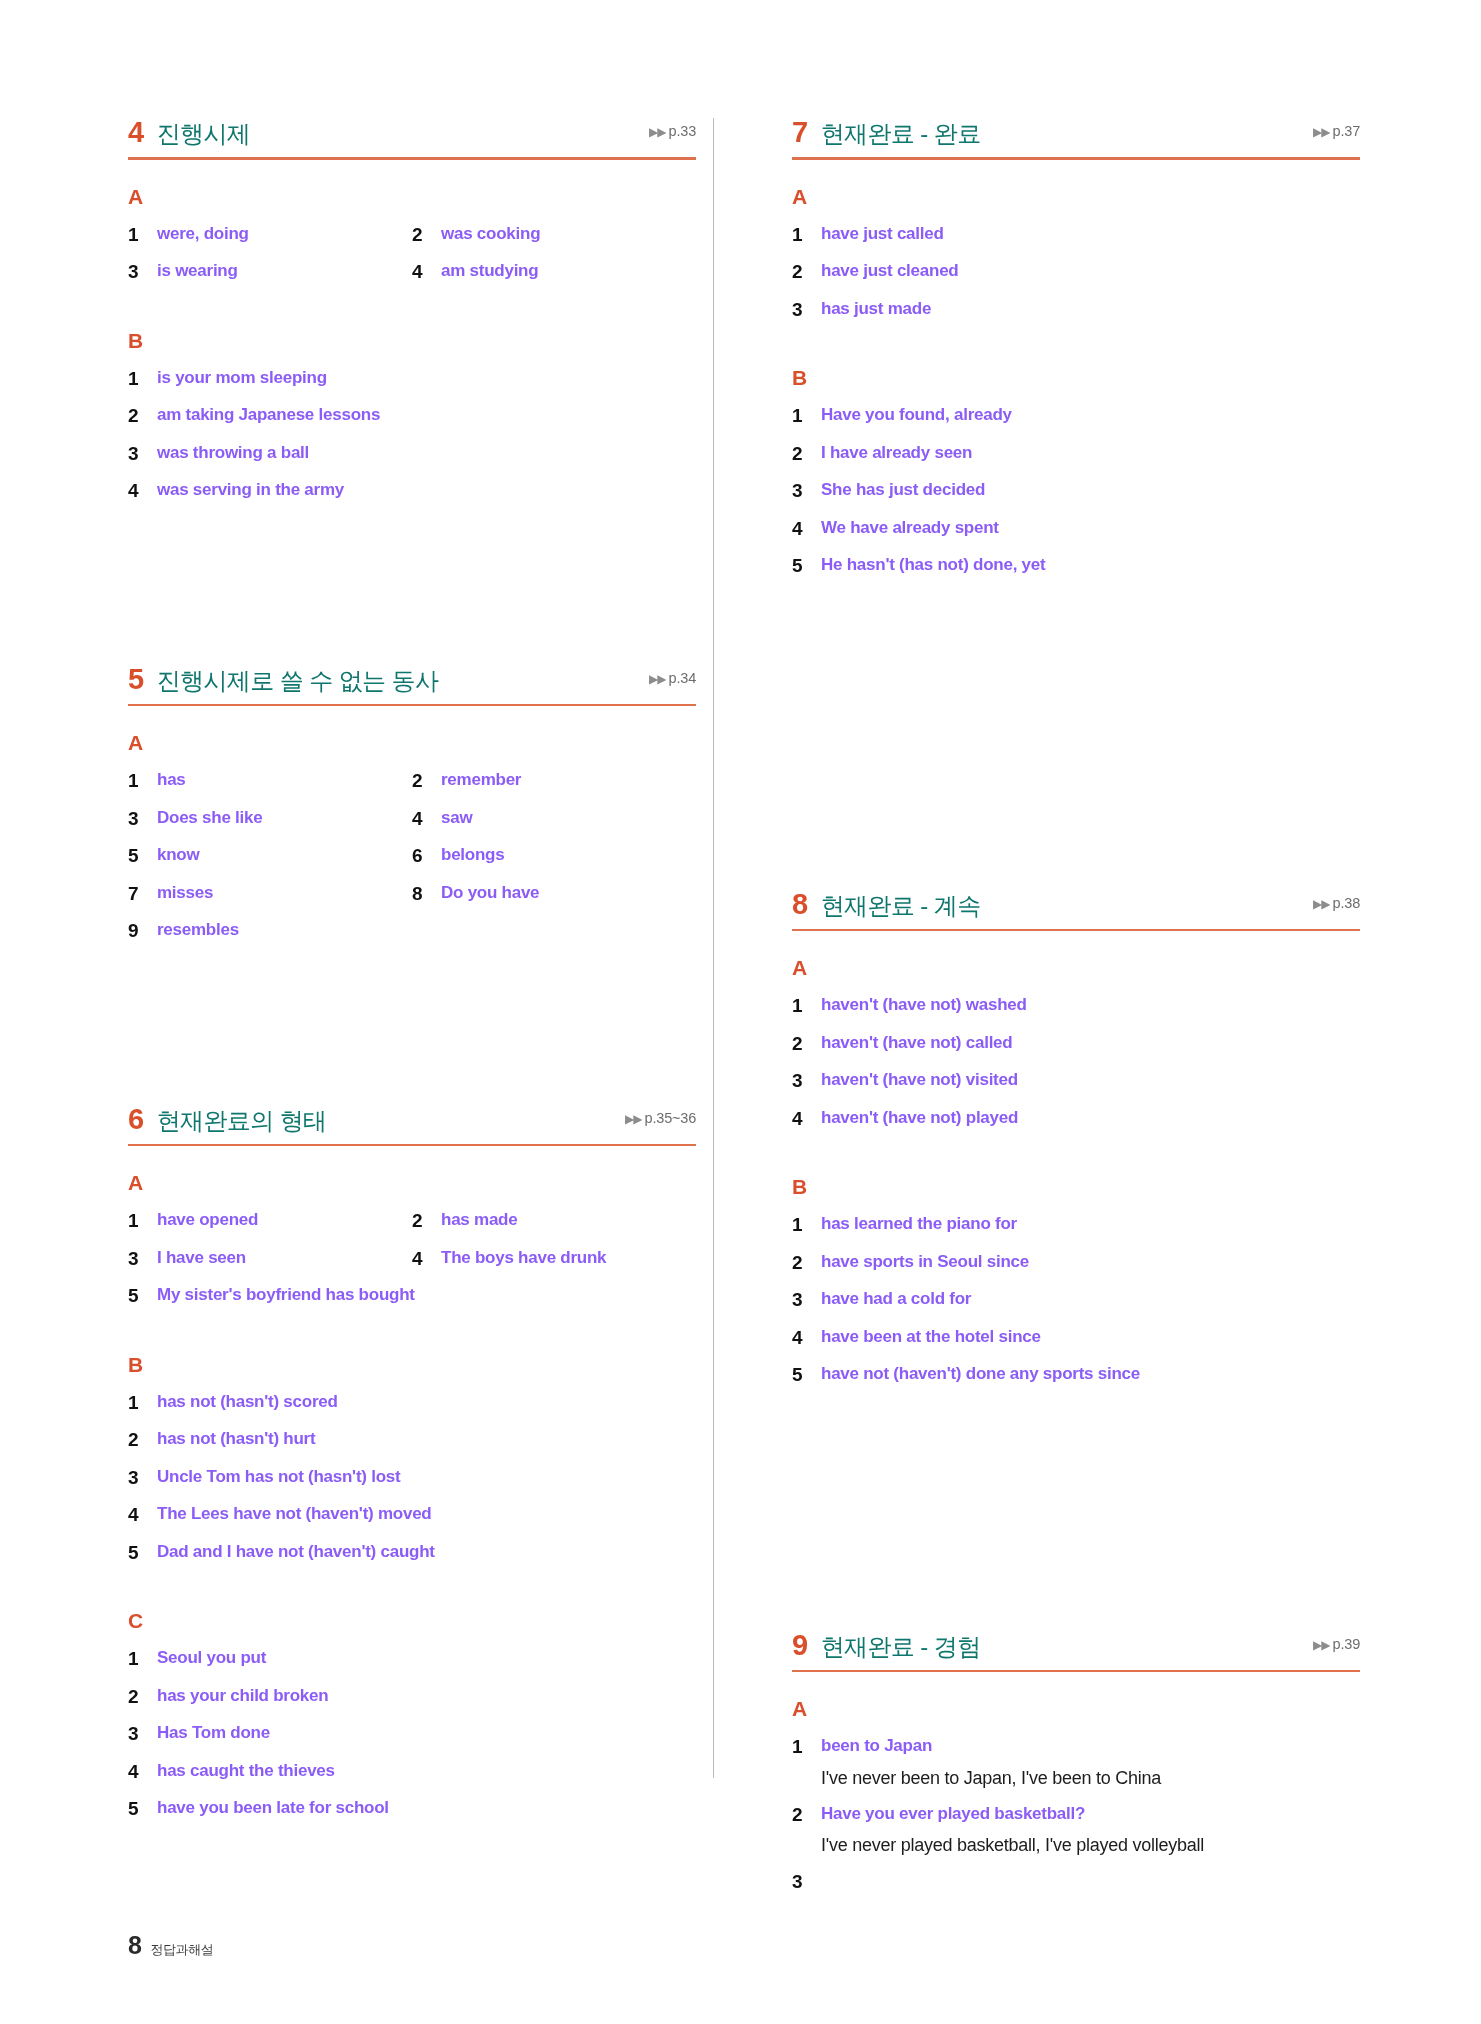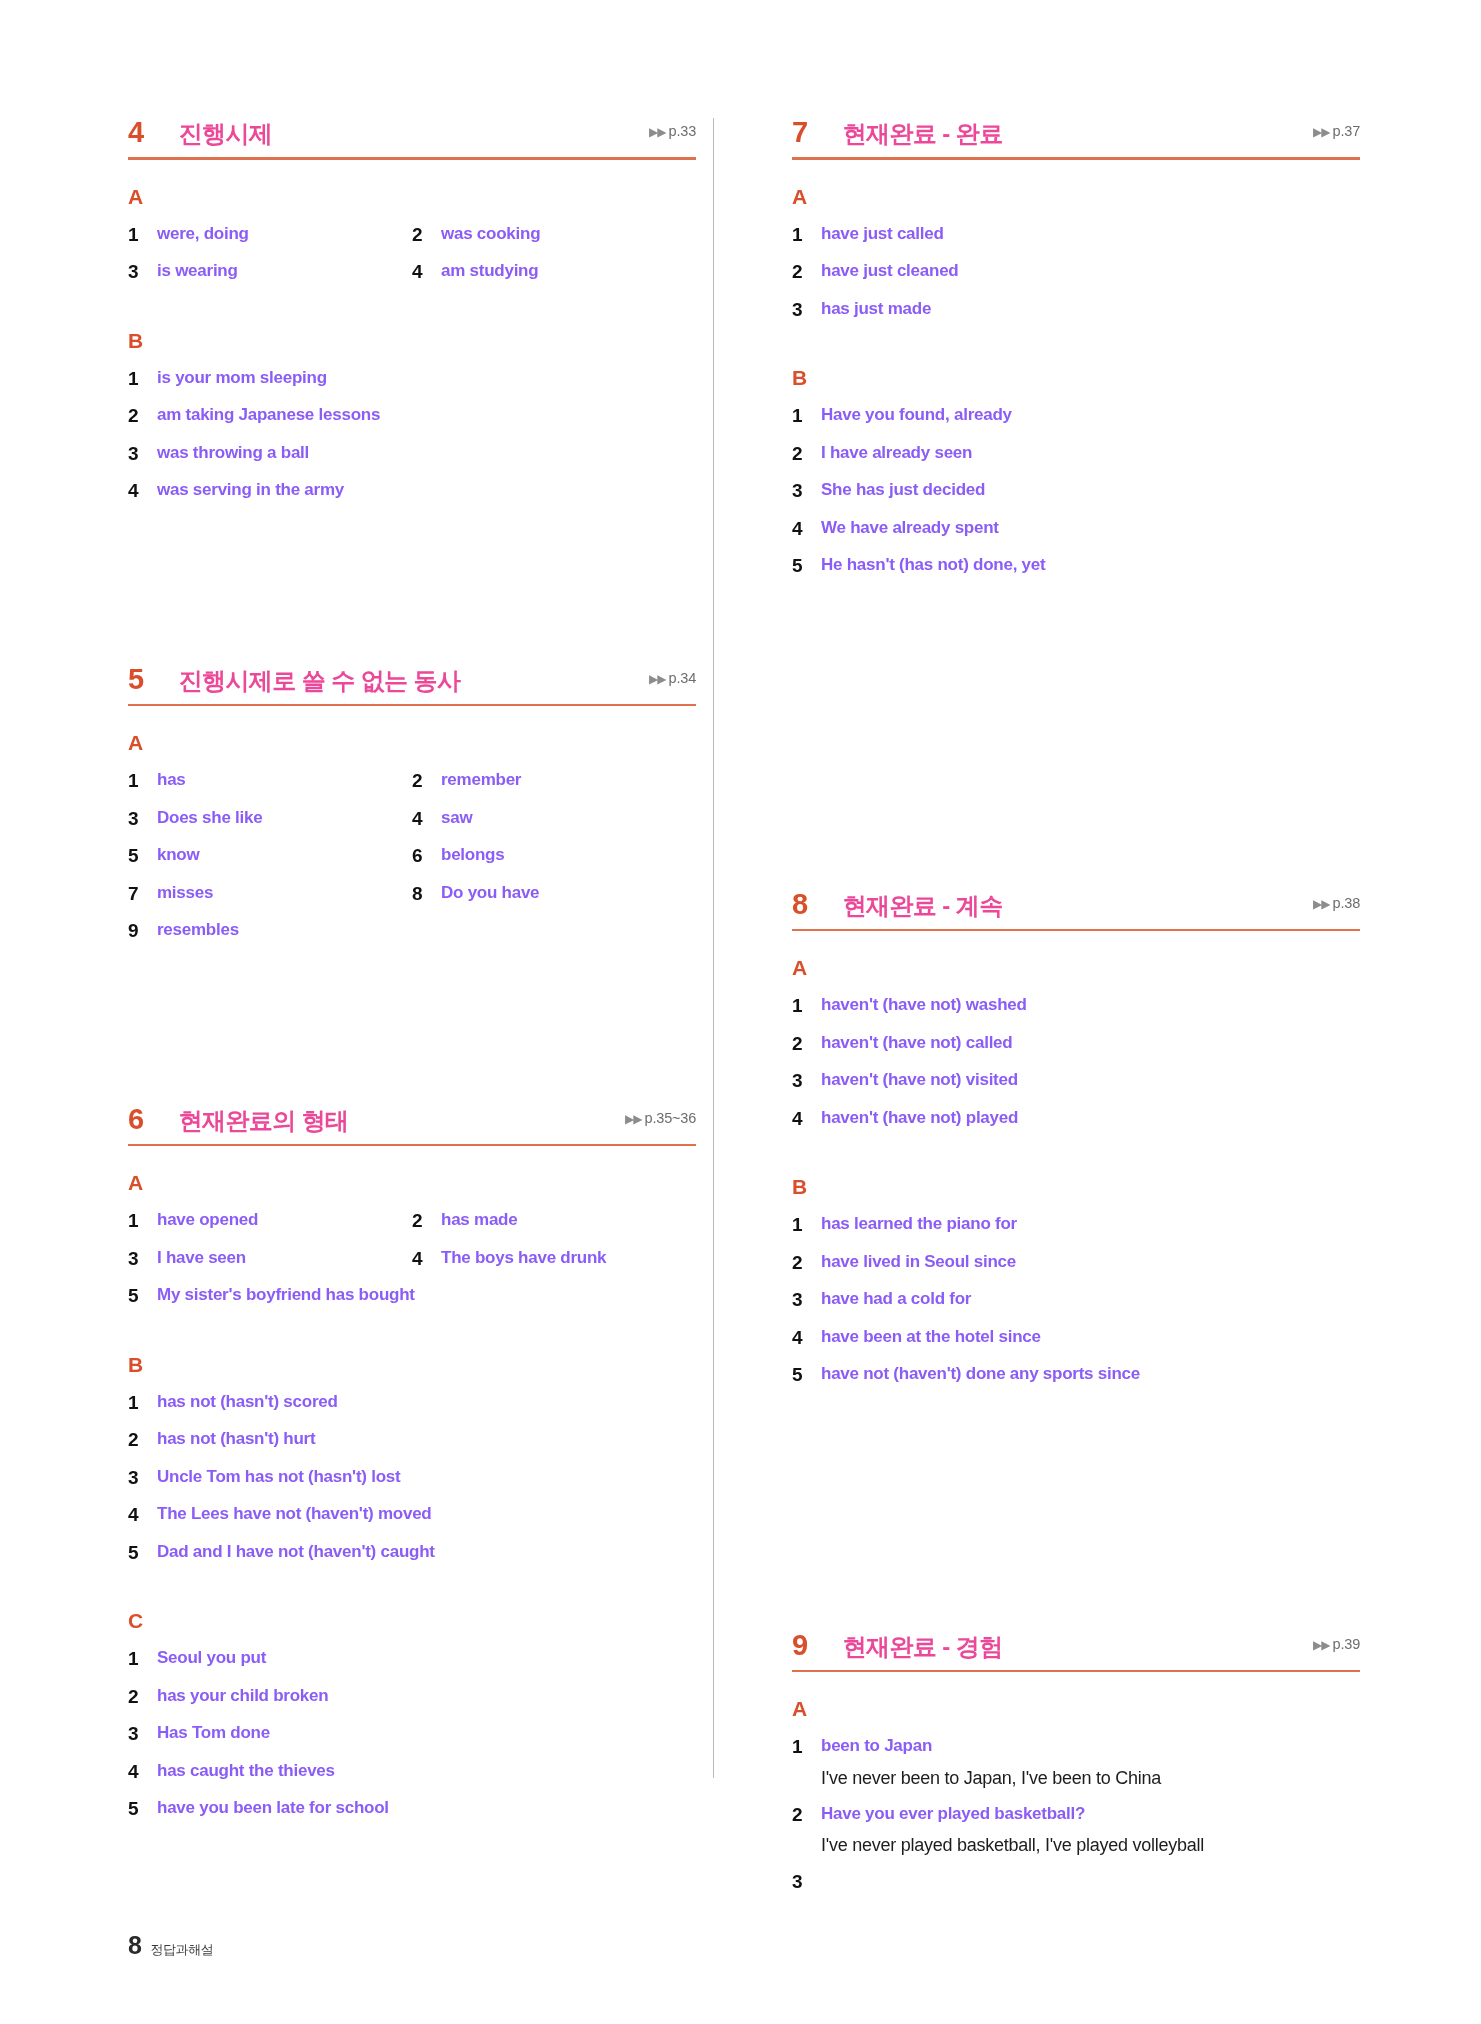--- a/index.html
+++ b/index.html
@@ -72,12 +72,11 @@
   }
   .sec-title {
     font-size: 24px;
-    font-weight: bold;
-    color: #ec4899;
+    font-weight: normal;
+    color: #0f766e;
     line-height: 1;
     letter-spacing: -0.6px;
     flex: 1;
-    margin-left: 22px;
   }
   .sec-ref {
     font-size: 14.5px;

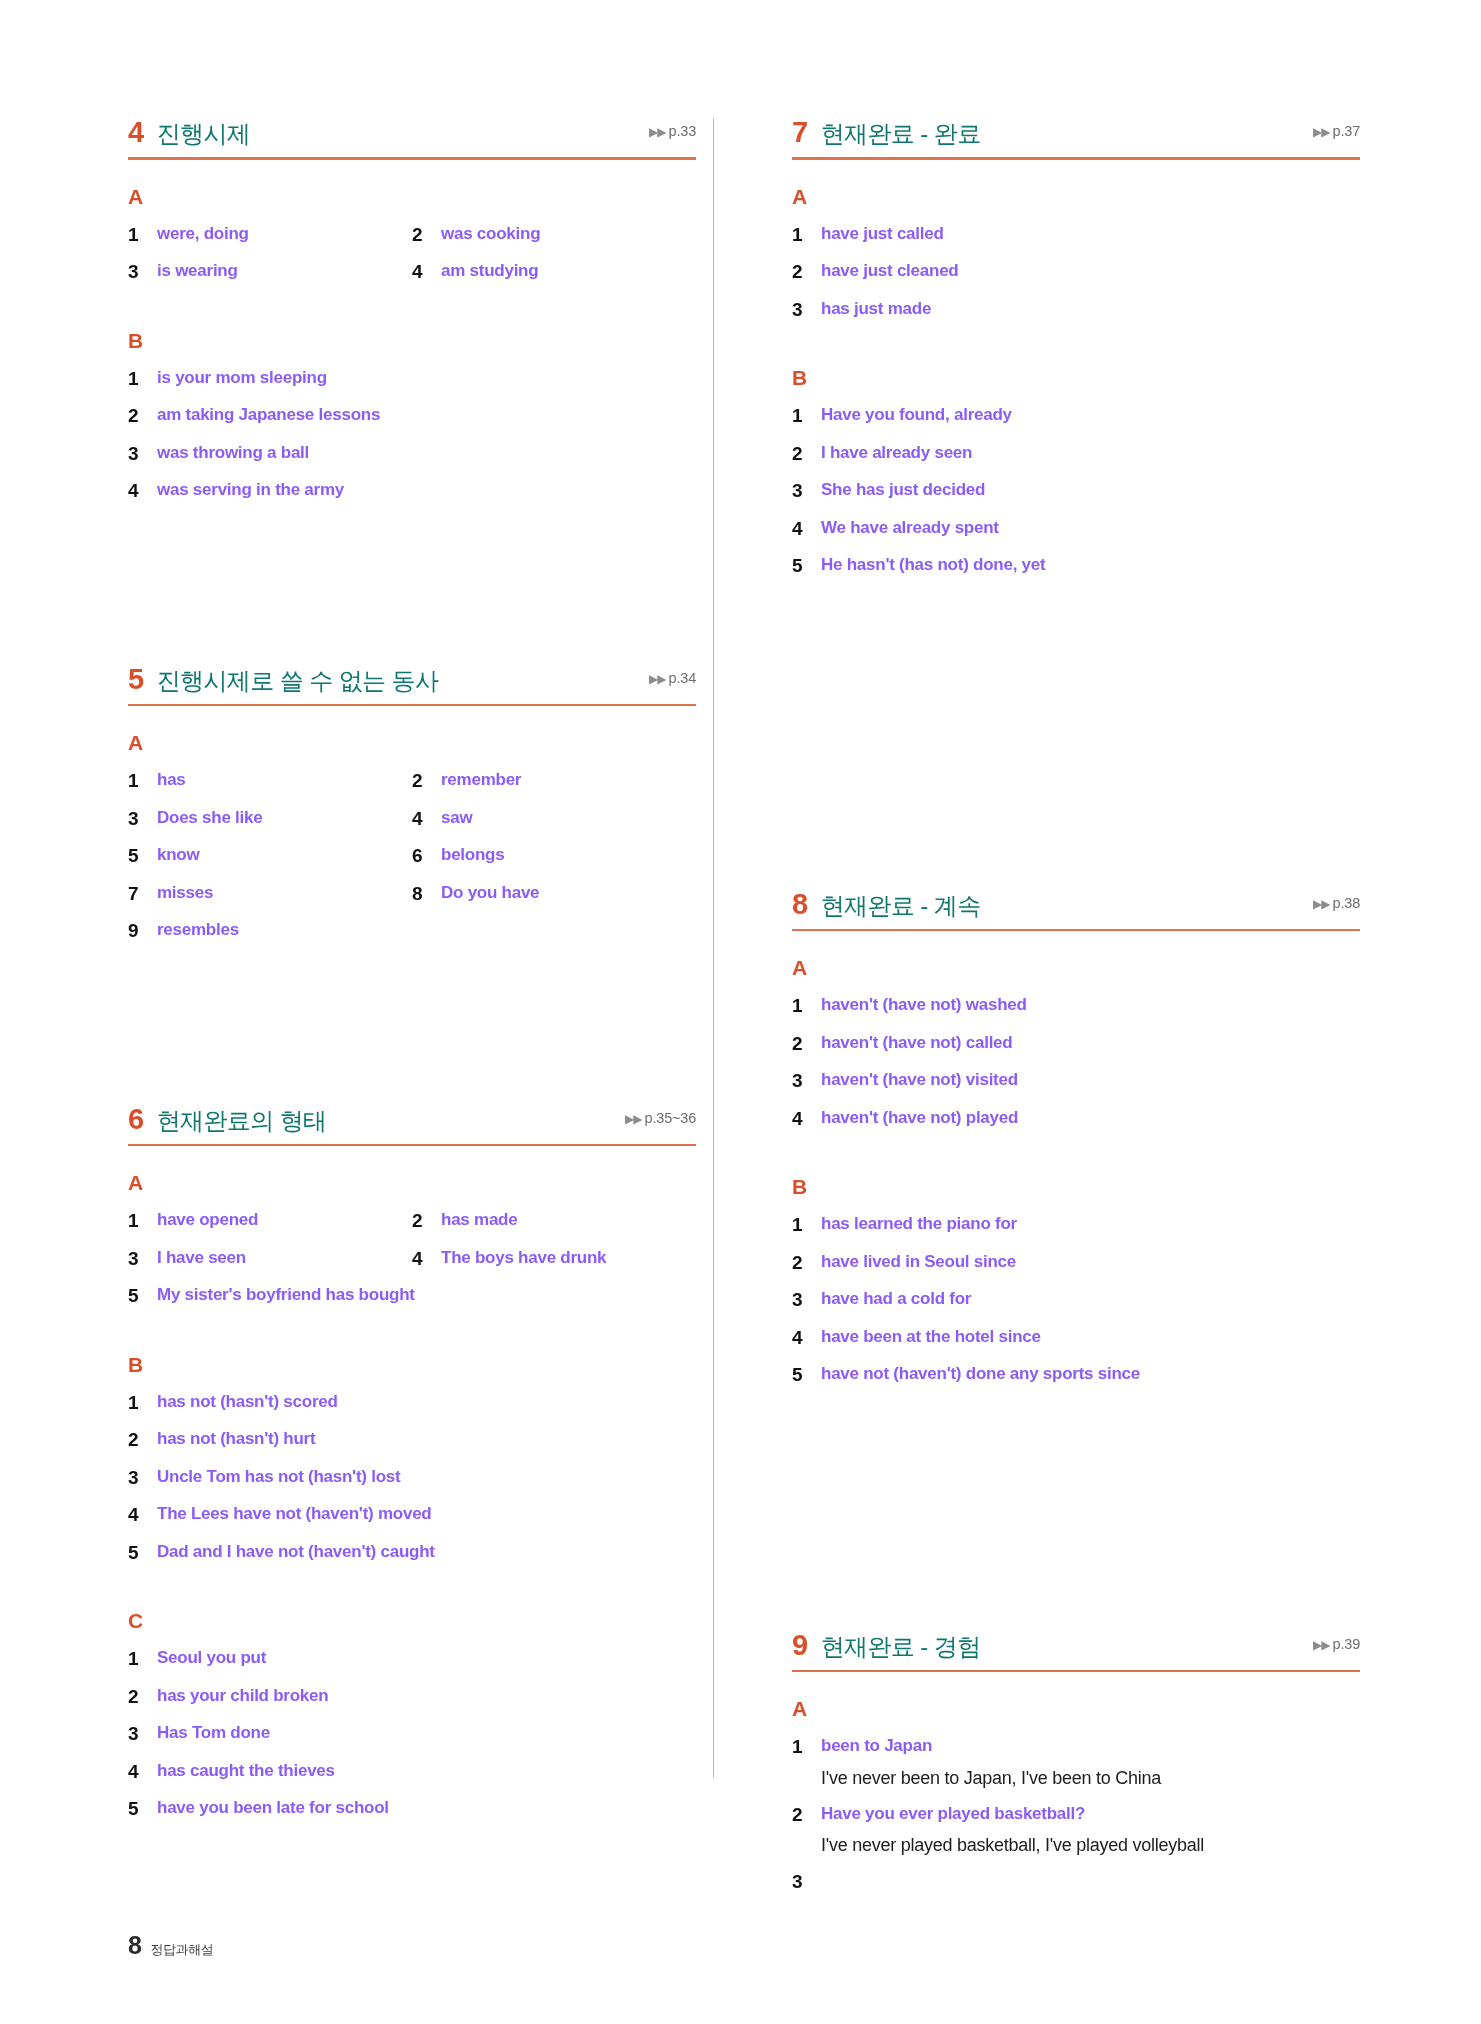--- a/index.html
+++ b/index.html
@@ -540,7 +540,7 @@
               <div class="ans-row">
                 <div class="ans-item full">
                   <span class="ans-num">2</span>
-                  <div class="ans-body"><span class="ans-text">have lived in Seoul since</span></div>
+                  <div class="ans-body"><span class="ans-text">have sports in Seoul since</span></div>
                 </div>
               </div>
               <div class="ans-row">

